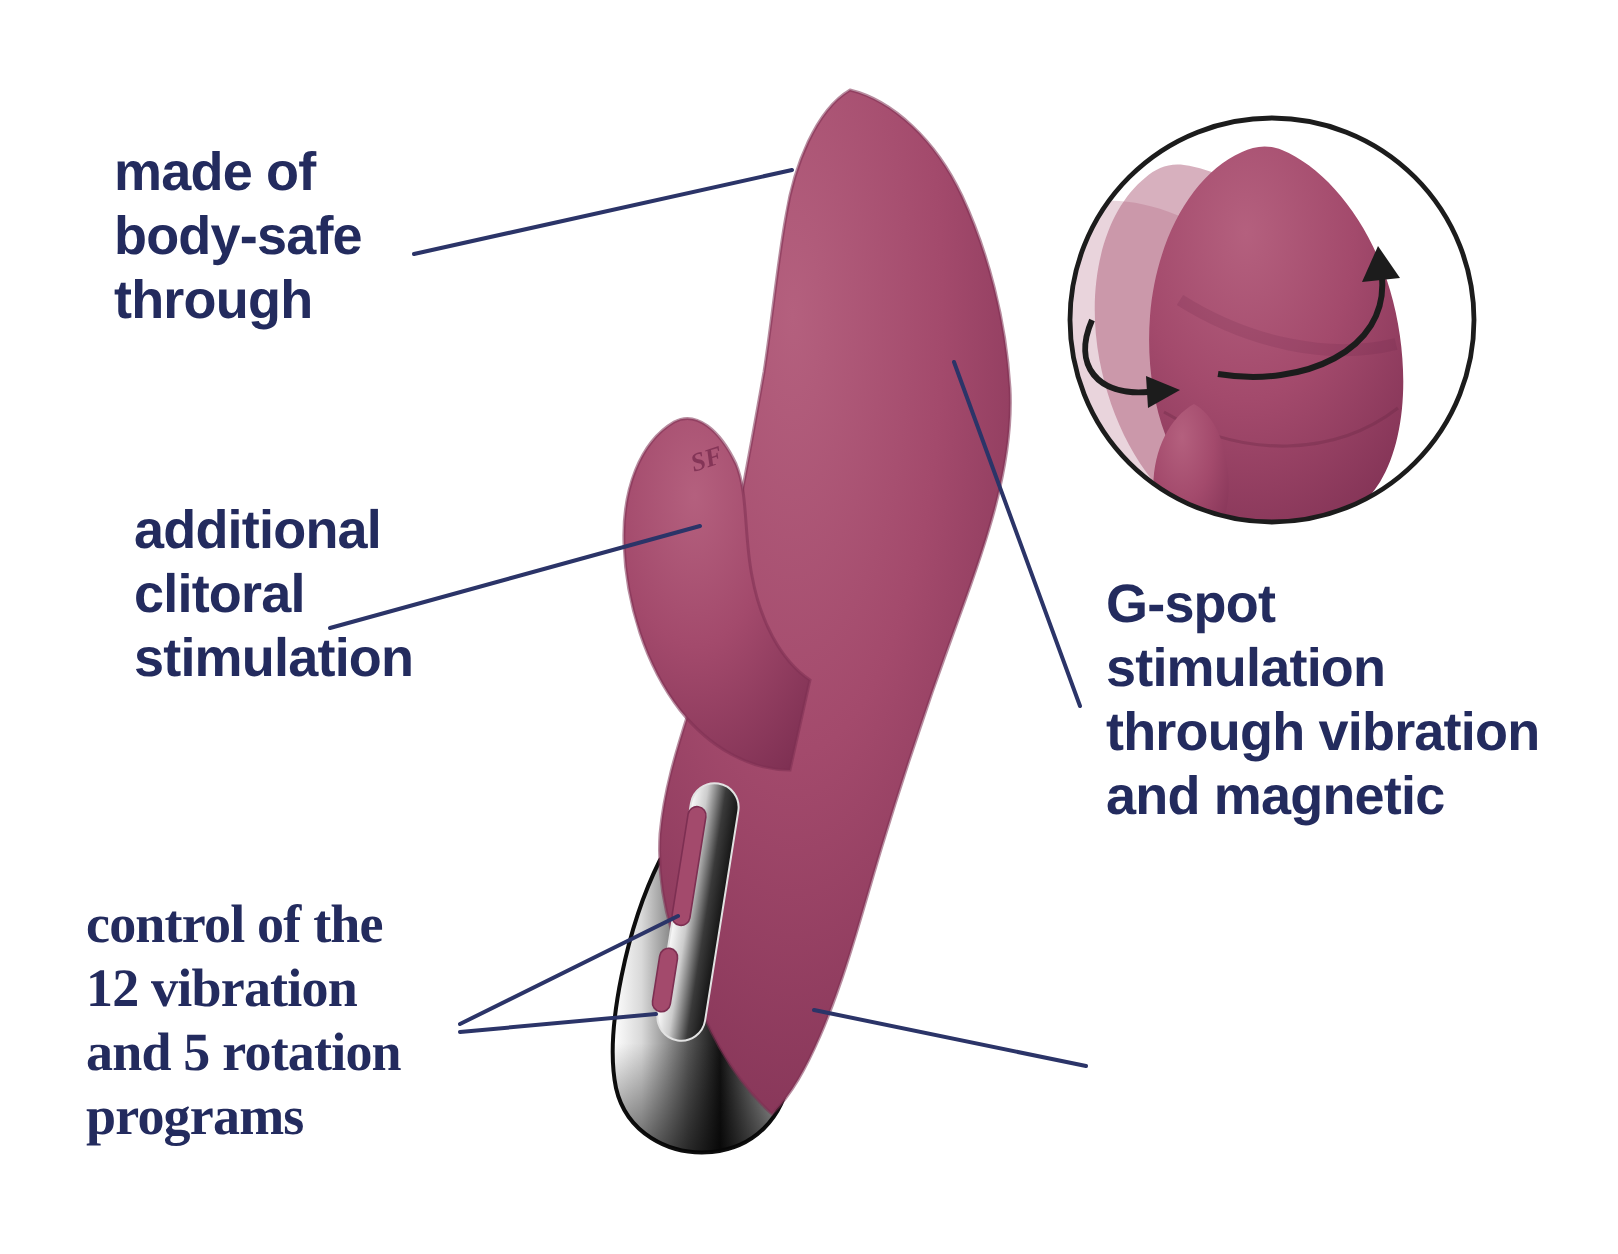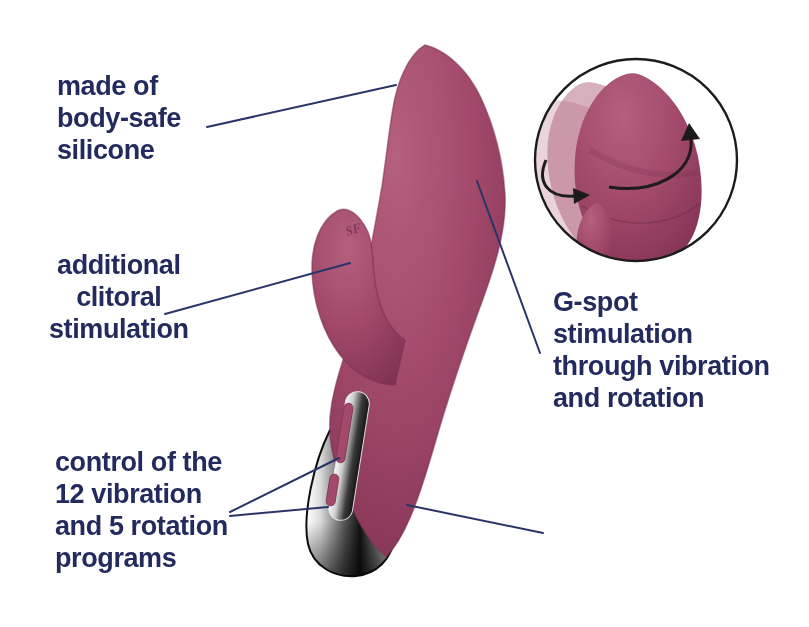--- a/index.html
+++ b/index.html
@@ -110,7 +110,7 @@
 
   <div class="label" id="lbl-silicone">made of
 body-safe
-silicone</div>
+through</div>
   <div class="label" id="lbl-clitoral">additional
 clitoral
 stimulation</div>

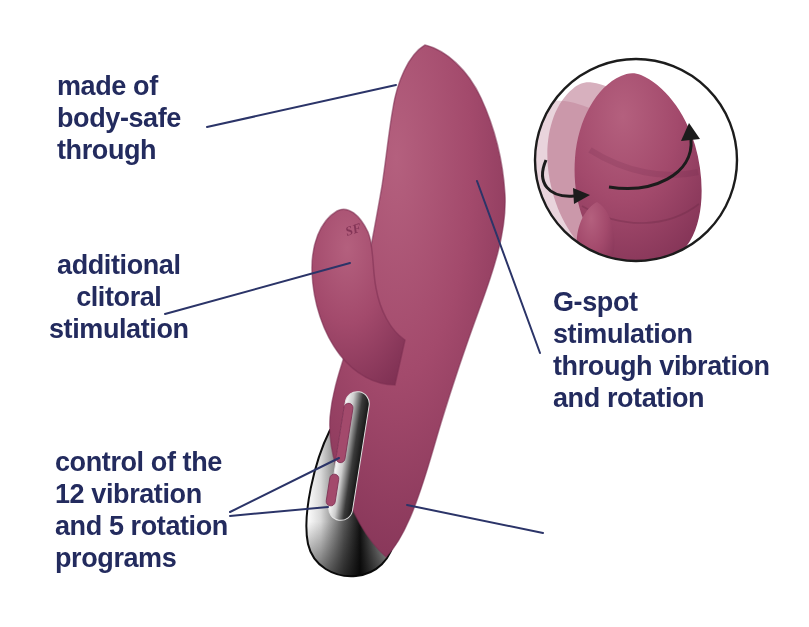--- a/index.html
+++ b/index.html
@@ -20,7 +20,7 @@
     white-space:pre-line;
   }
   #lbl-silicone{left:57px;top:70px;}
-  #lbl-clitoral{left:49px;top:249px;text-align:center;}
+  #lbl-clitoral{left:67px;top:249px;}
   #lbl-programs{left:55px;top:446px;}
   #lbl-gspot{left:553px;top:286px;}
   #lbl-charging{left:553px;top:481px;}

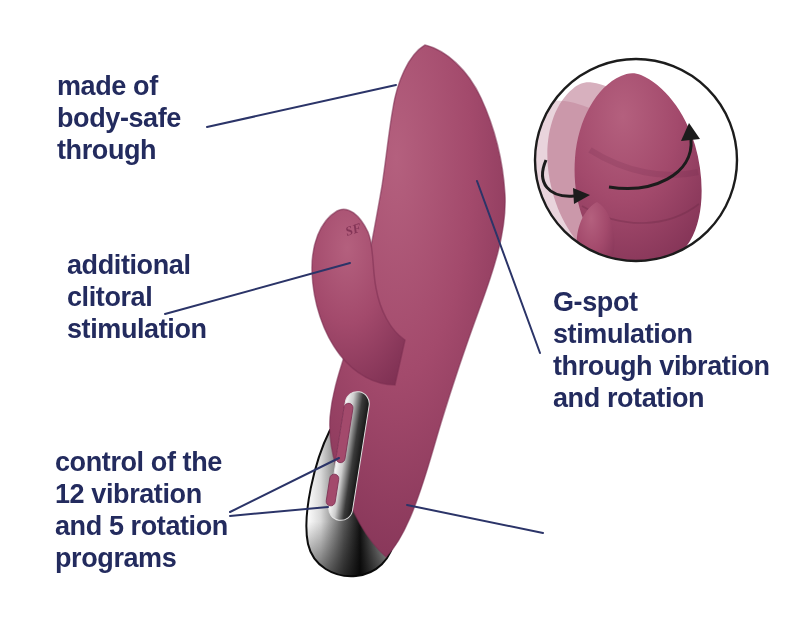--- a/index.html
+++ b/index.html
@@ -121,7 +121,7 @@
   <div class="label" id="lbl-gspot">G-spot
 stimulation
 through vibration
-and rotation</div>
+and magnetic</div>
 </div>
 
 </body></html>

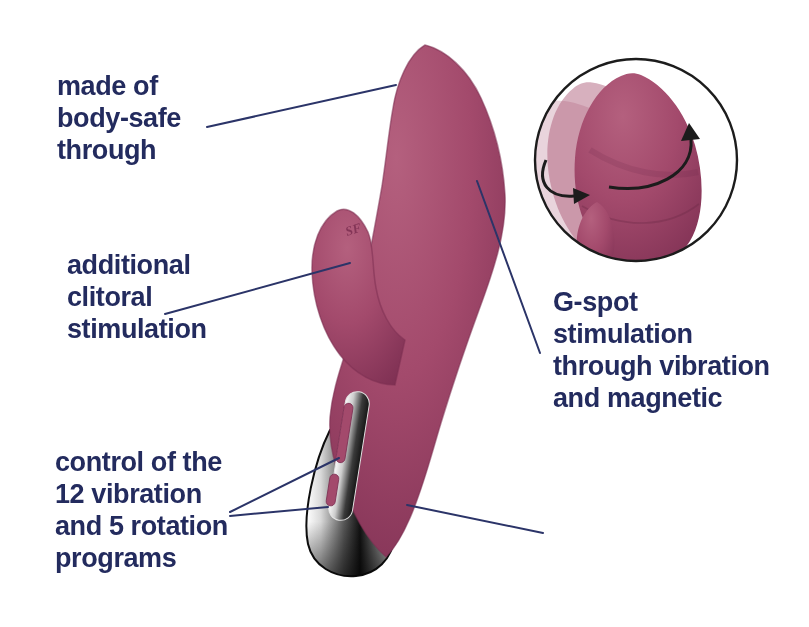--- a/index.html
+++ b/index.html
@@ -21,7 +21,7 @@
   }
   #lbl-silicone{left:57px;top:70px;}
   #lbl-clitoral{left:67px;top:249px;}
-  #lbl-programs{left:55px;top:446px;}
+  #lbl-programs{left:43px;top:446px;font-family:Liberation Serif, serif;}
   #lbl-gspot{left:553px;top:286px;}
   #lbl-charging{left:553px;top:481px;}
 </style>

